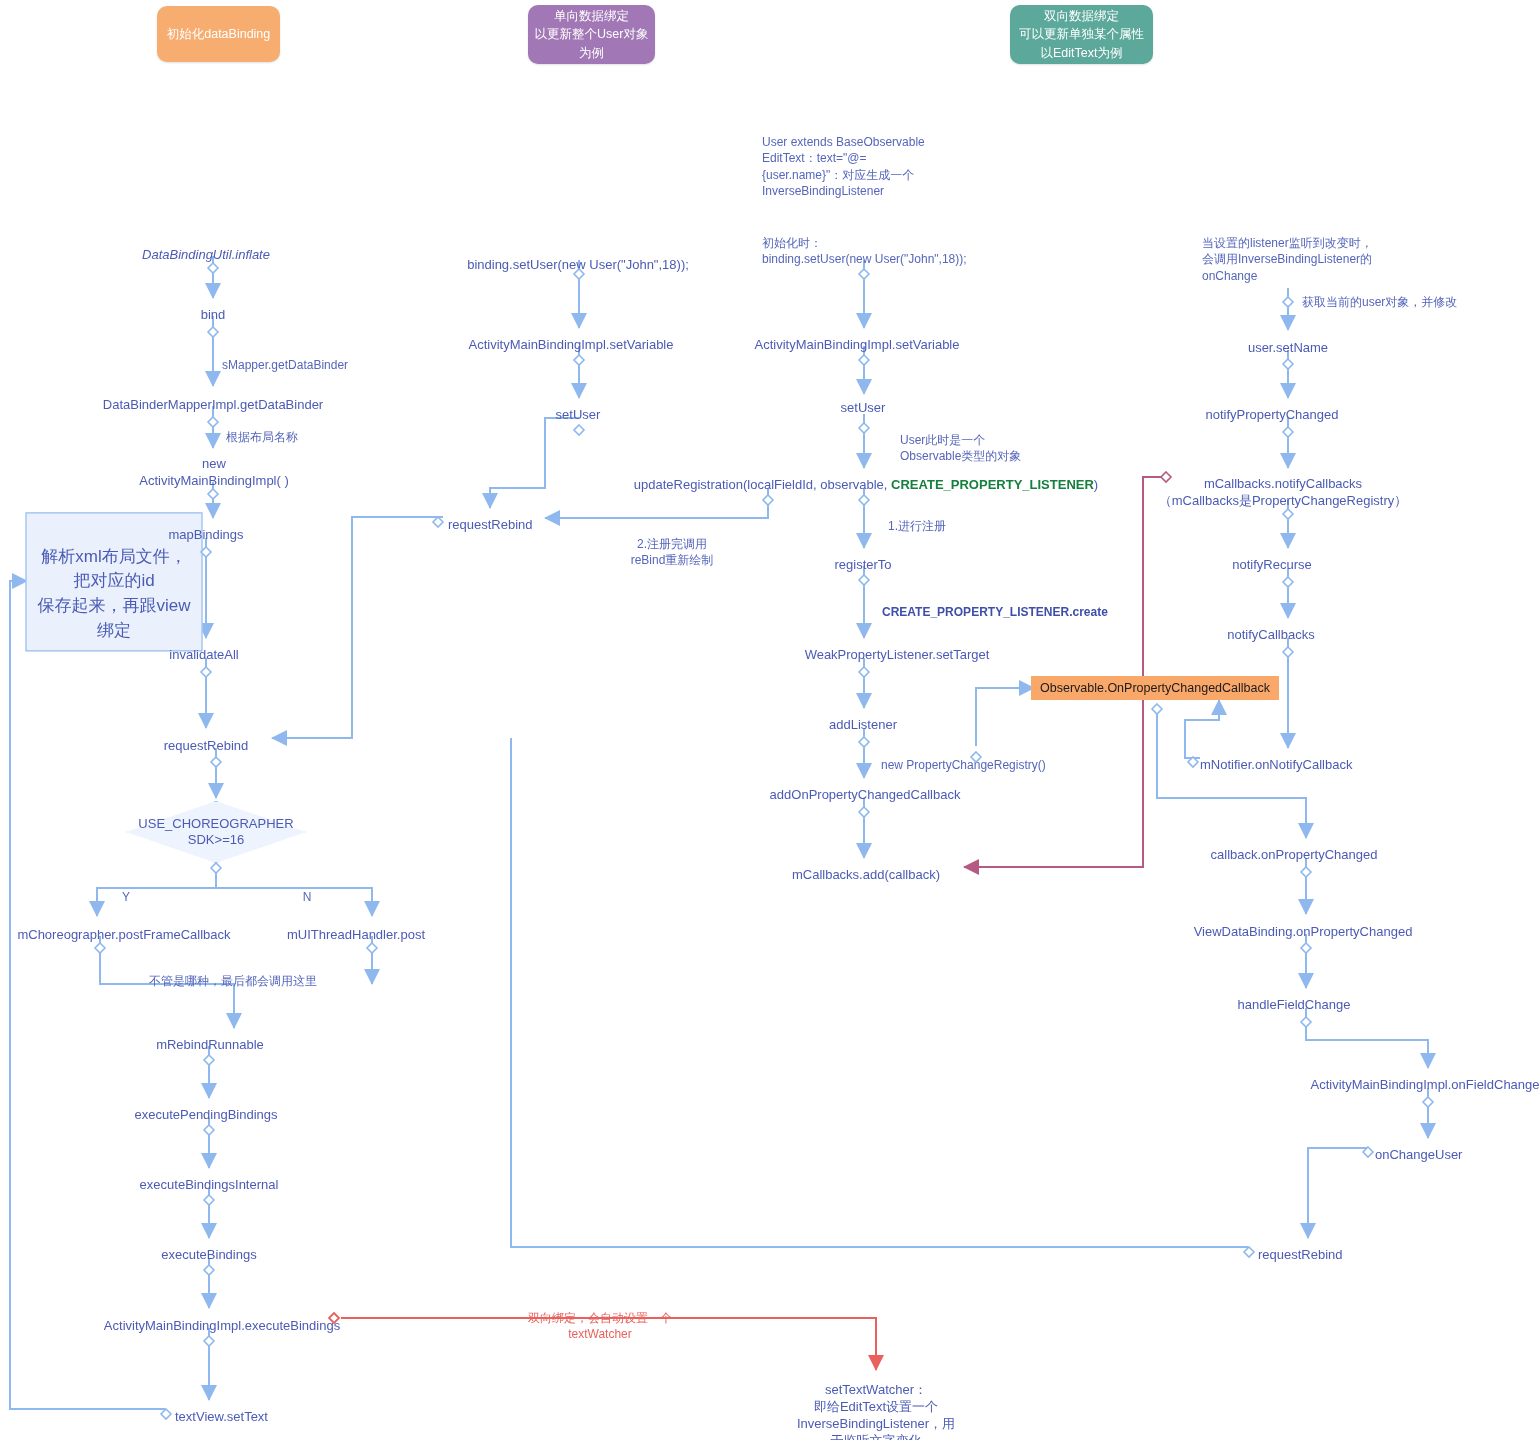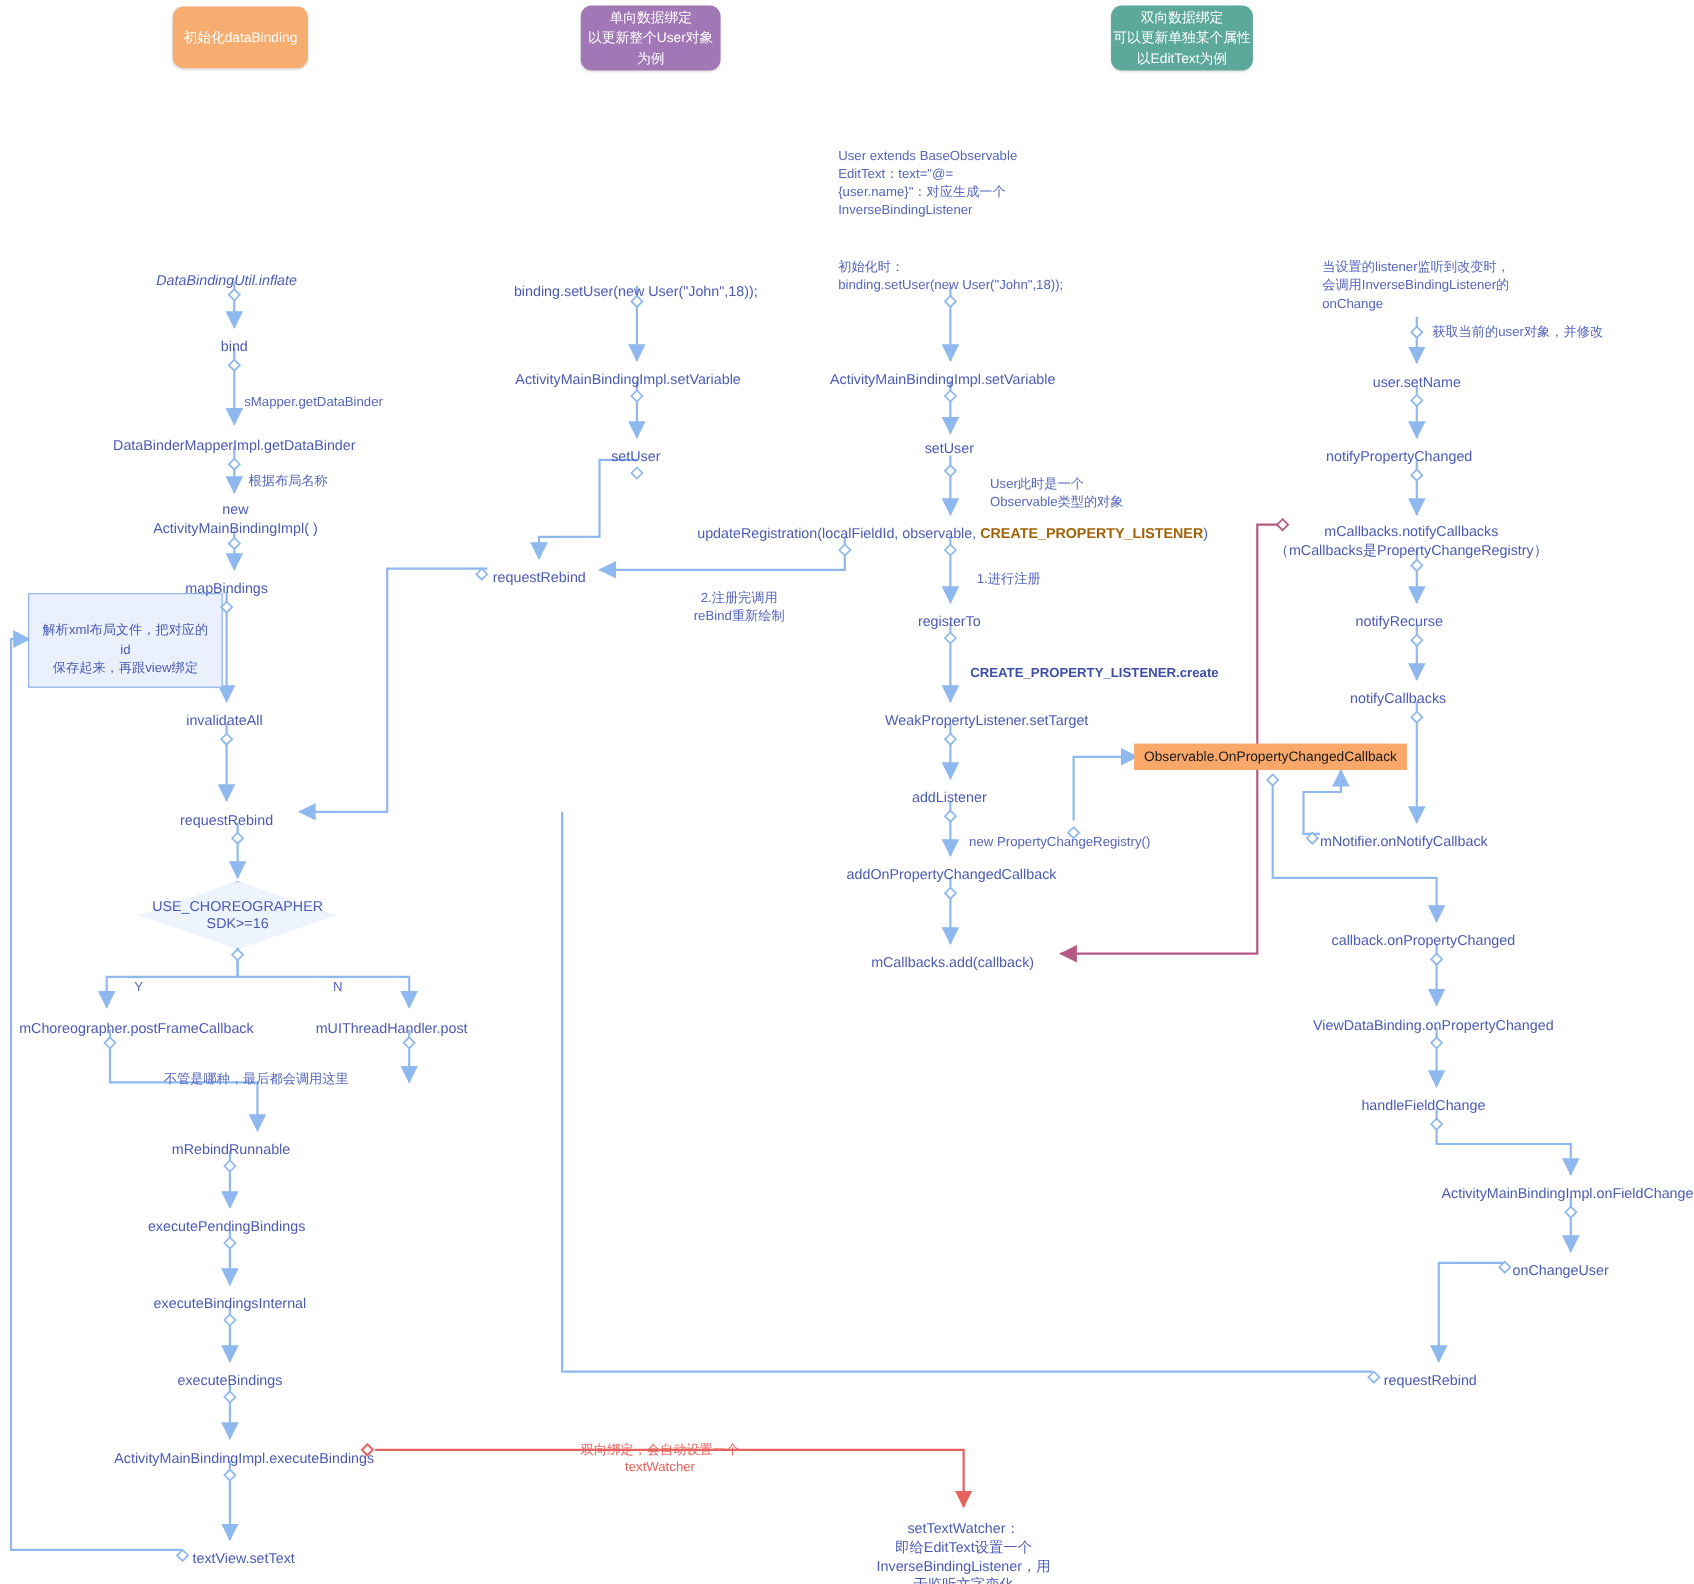--- a/index.html
+++ b/index.html
@@ -132,7 +132,7 @@
 以更新整个User对象
 为例</span>
   </div>
-  <div class="hdr" style="left:1010px;top:5px;width:129px;height:59px;background:#5ca89a;">
+  <div class="hdr" style="left:1010px;top:5px;width:143px;height:59px;background:#5ca89a;">
     <span>双向数据绑定
 可以更新单独某个属性
 以EditText为例</span>

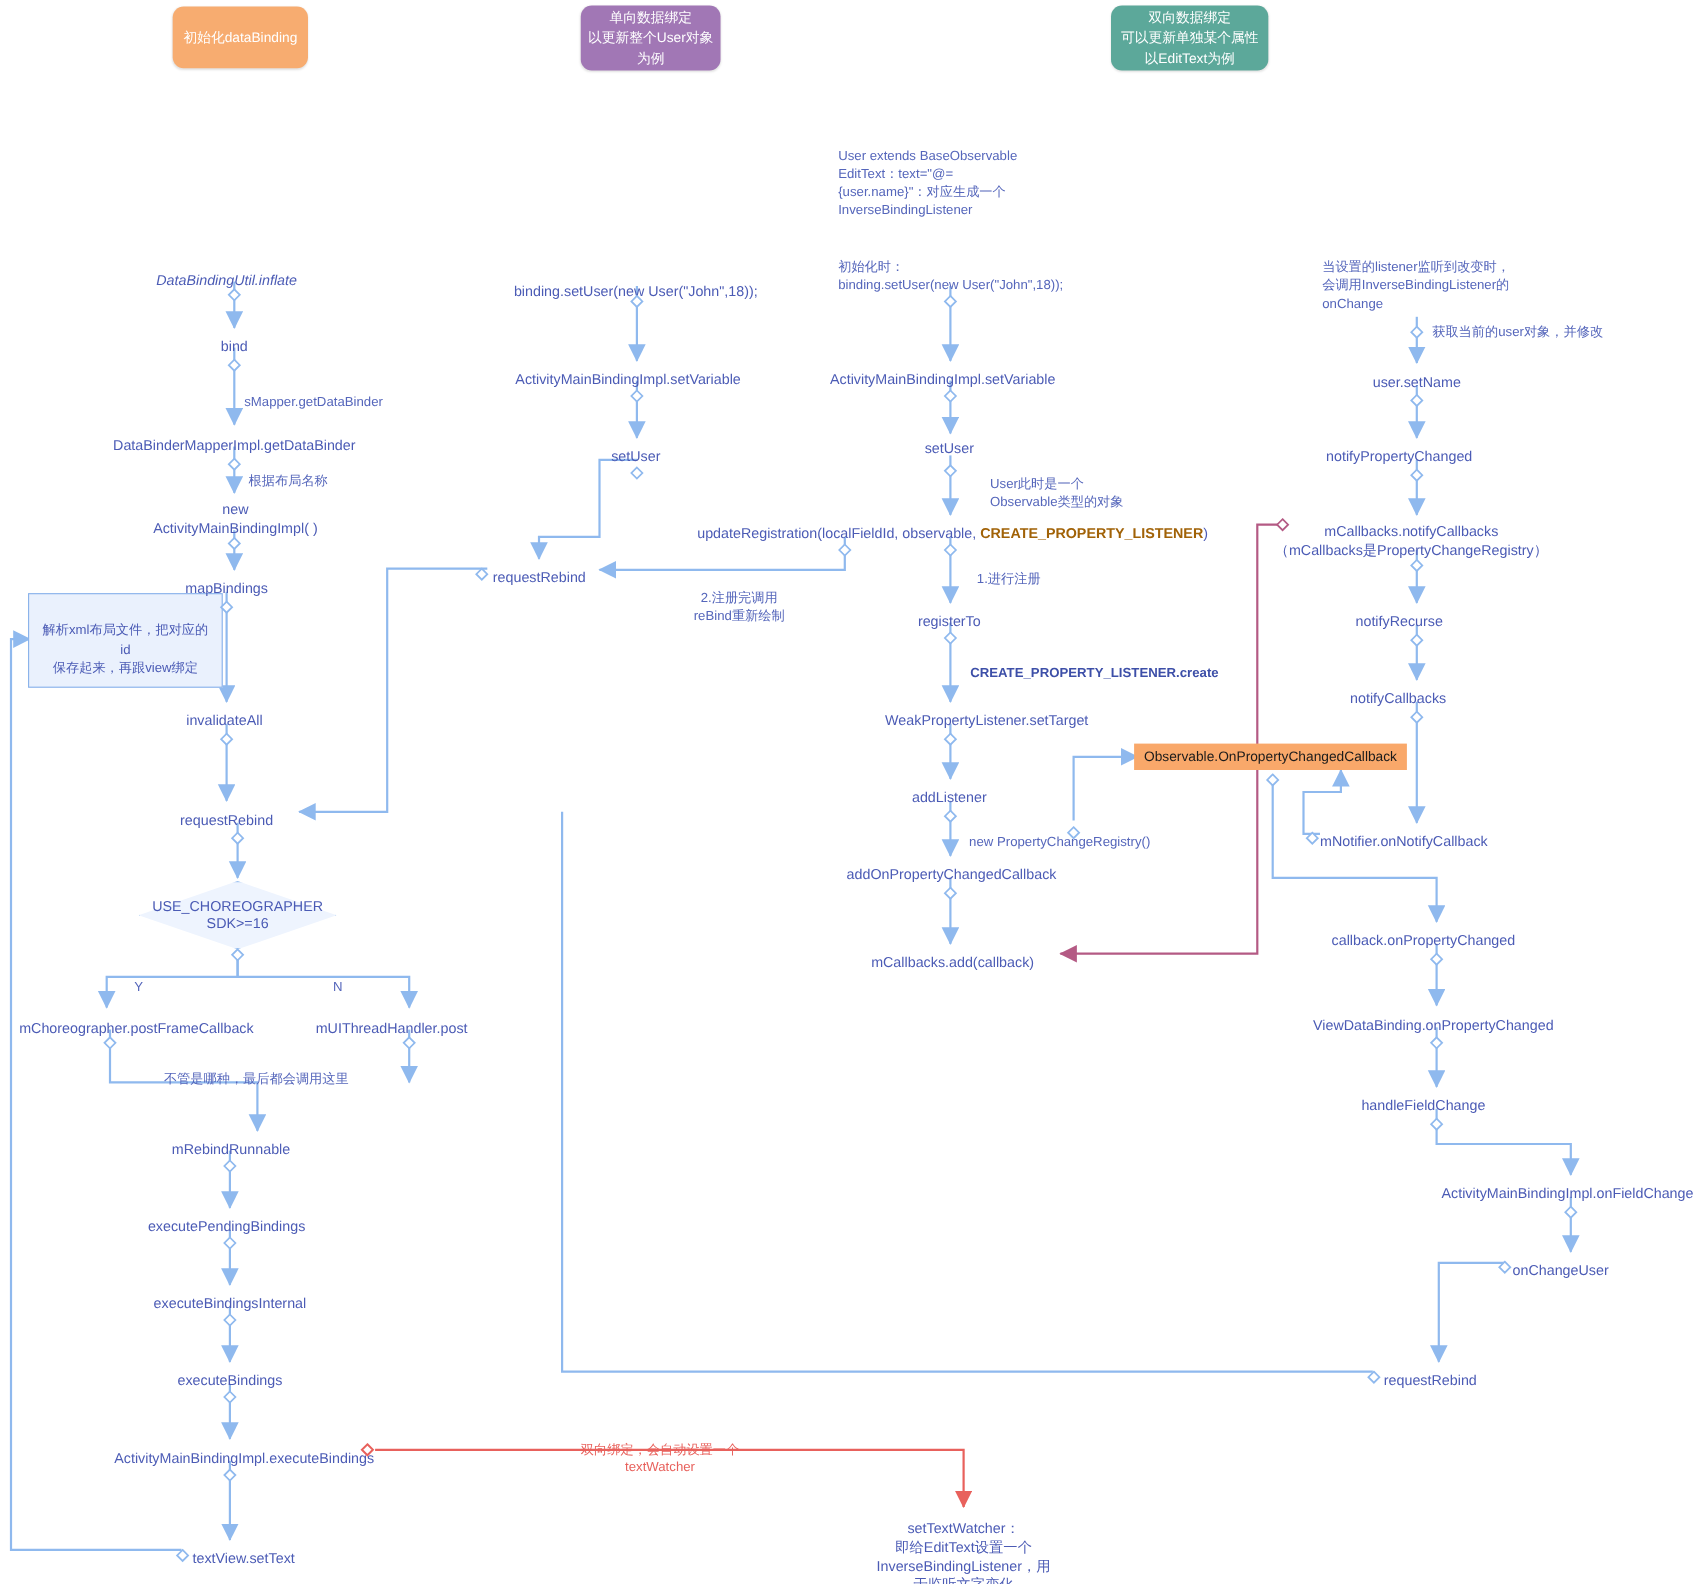--- a/index.html
+++ b/index.html
@@ -210,7 +210,7 @@
   <div class="node" style="left:863px;top:400px;">
     <span>setUser</span></div>
   <div class="node" style="left:866px;top:477px;">
-    <span>updateRegistration(localFieldId, observable, <b style="color: #a16207;">CREATE_PROPERTY_LISTENER</b>)</span></div>
+    <span>updateRegistration(localFieldId, observable, <b style="color: #15803d;">CREATE_PROPERTY_LISTENER</b>)</span></div>
   <div class="node" style="left:863px;top:557px;">
     <span>registerTo</span></div>
   <div class="node" style="left:897px;top:647px;">

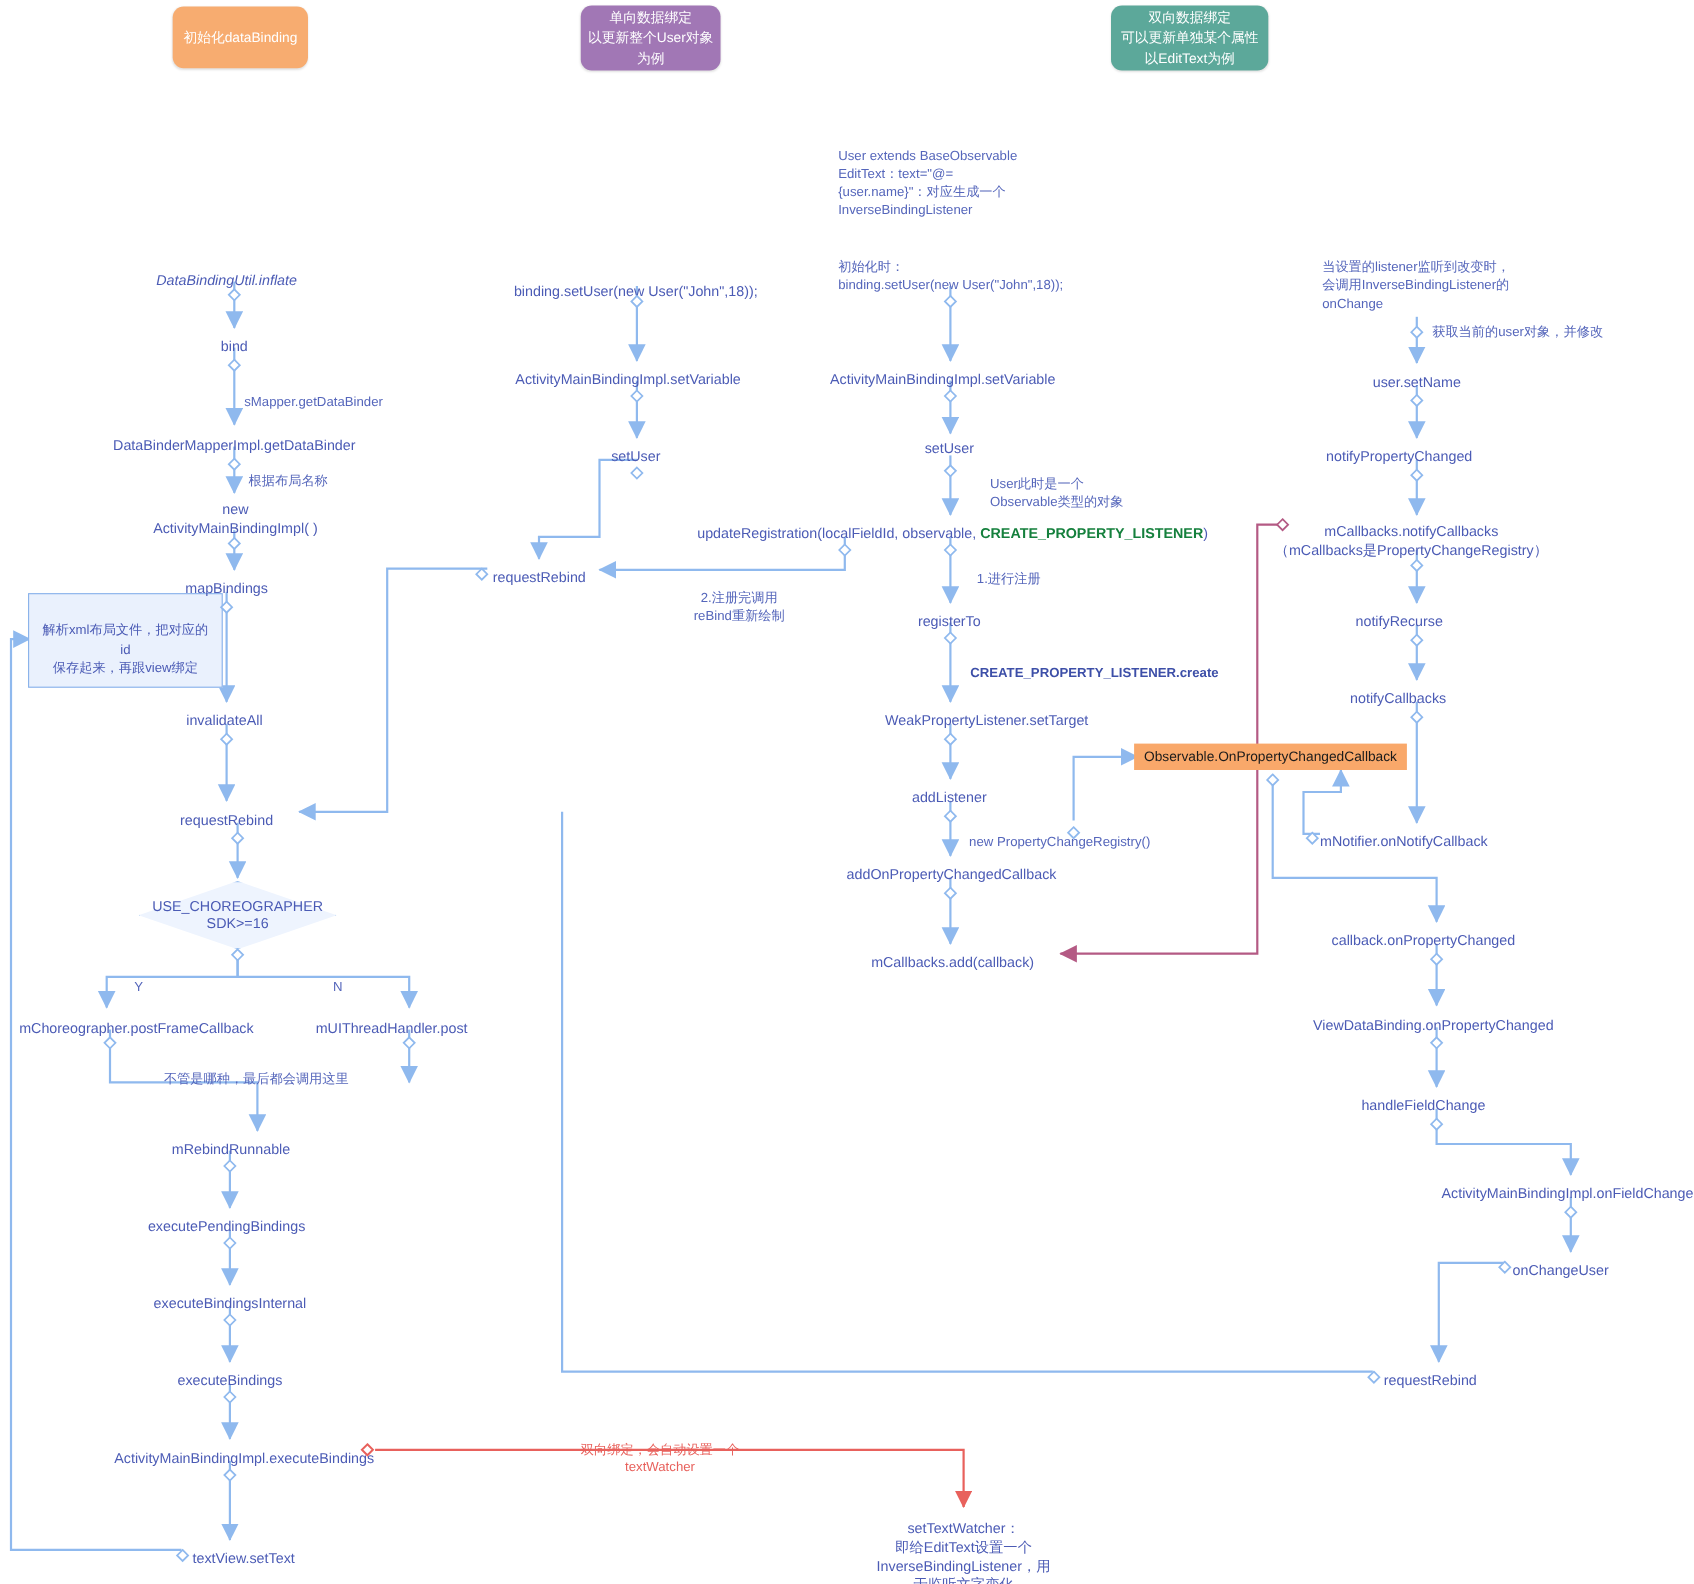--- a/index.html
+++ b/index.html
@@ -21,7 +21,7 @@
   .lbl.red{color:#e8615c;text-align:center;transform:translate(-50%,-50%);}
 
   .note{position:absolute;background:#eaf1fd;border:1px solid #86b0ea;color:#4b5bb5;
-        font-size:12px;line-height:1.45;text-align:center;white-space:pre-line;
+        font-size:17px;line-height:1.45;text-align:center;white-space:pre-line;
         padding:7px 10px;transform:translate(-50%,-50%);}
 
   .hilite{position:absolute;background:#f9a86a;color:#1b1b1b;font-size:12.5px;

